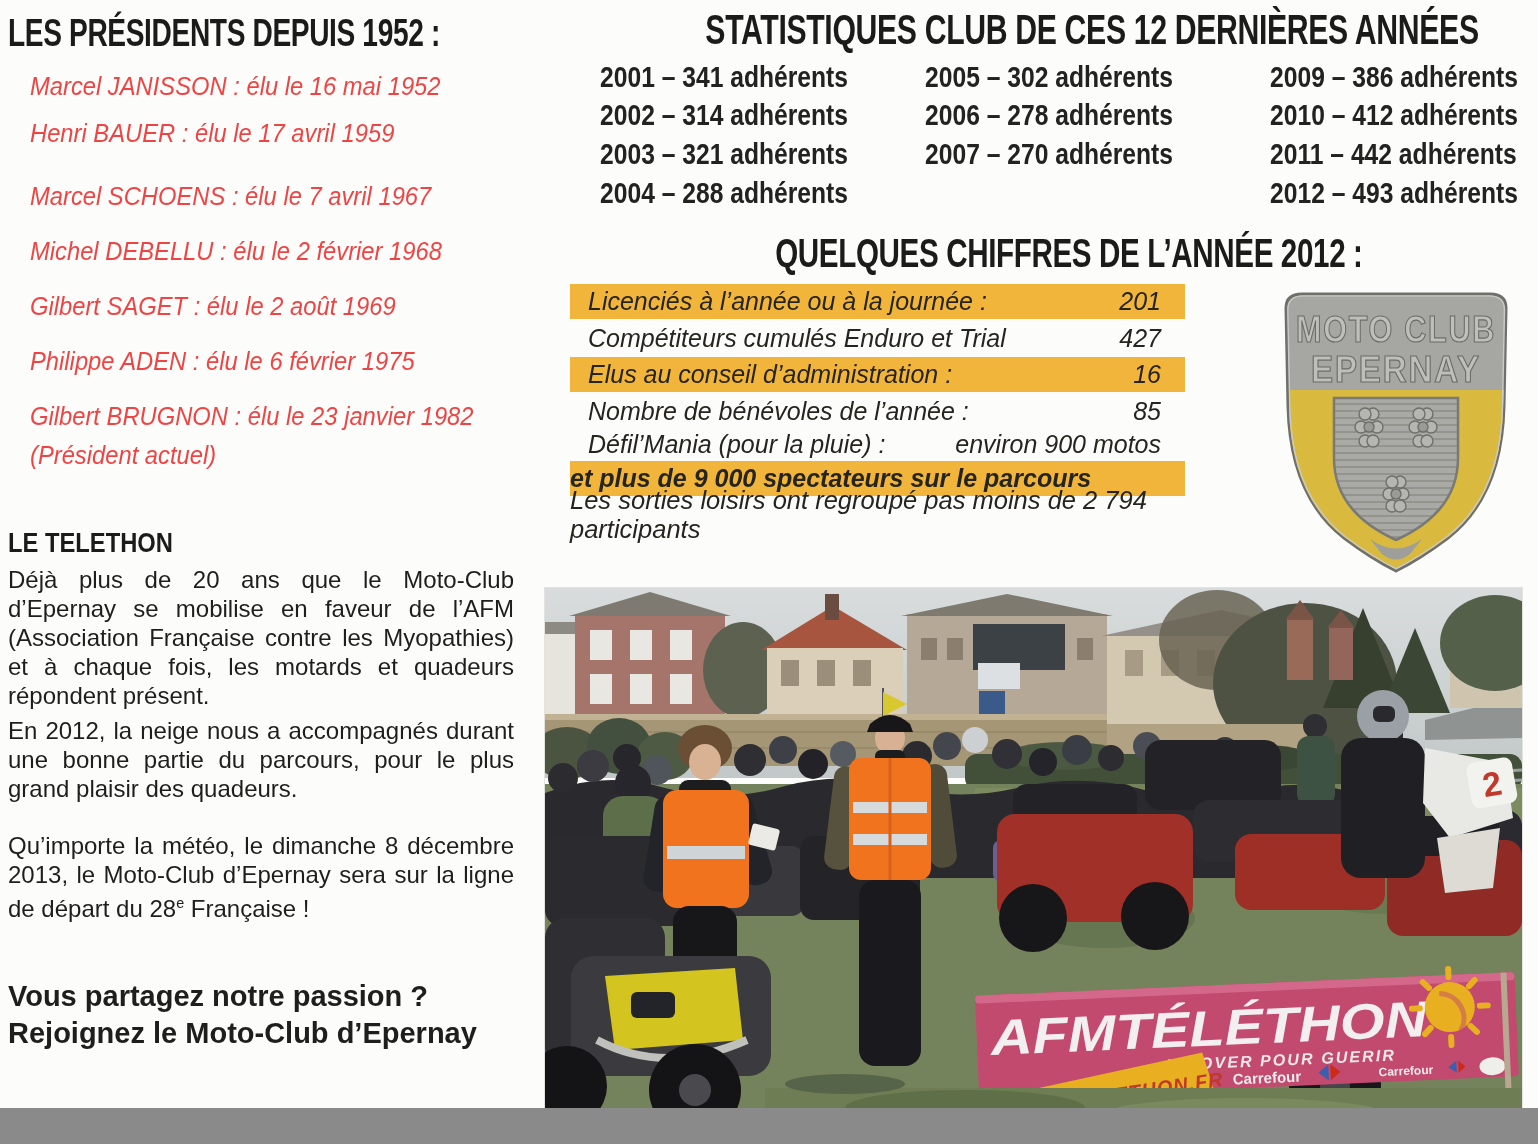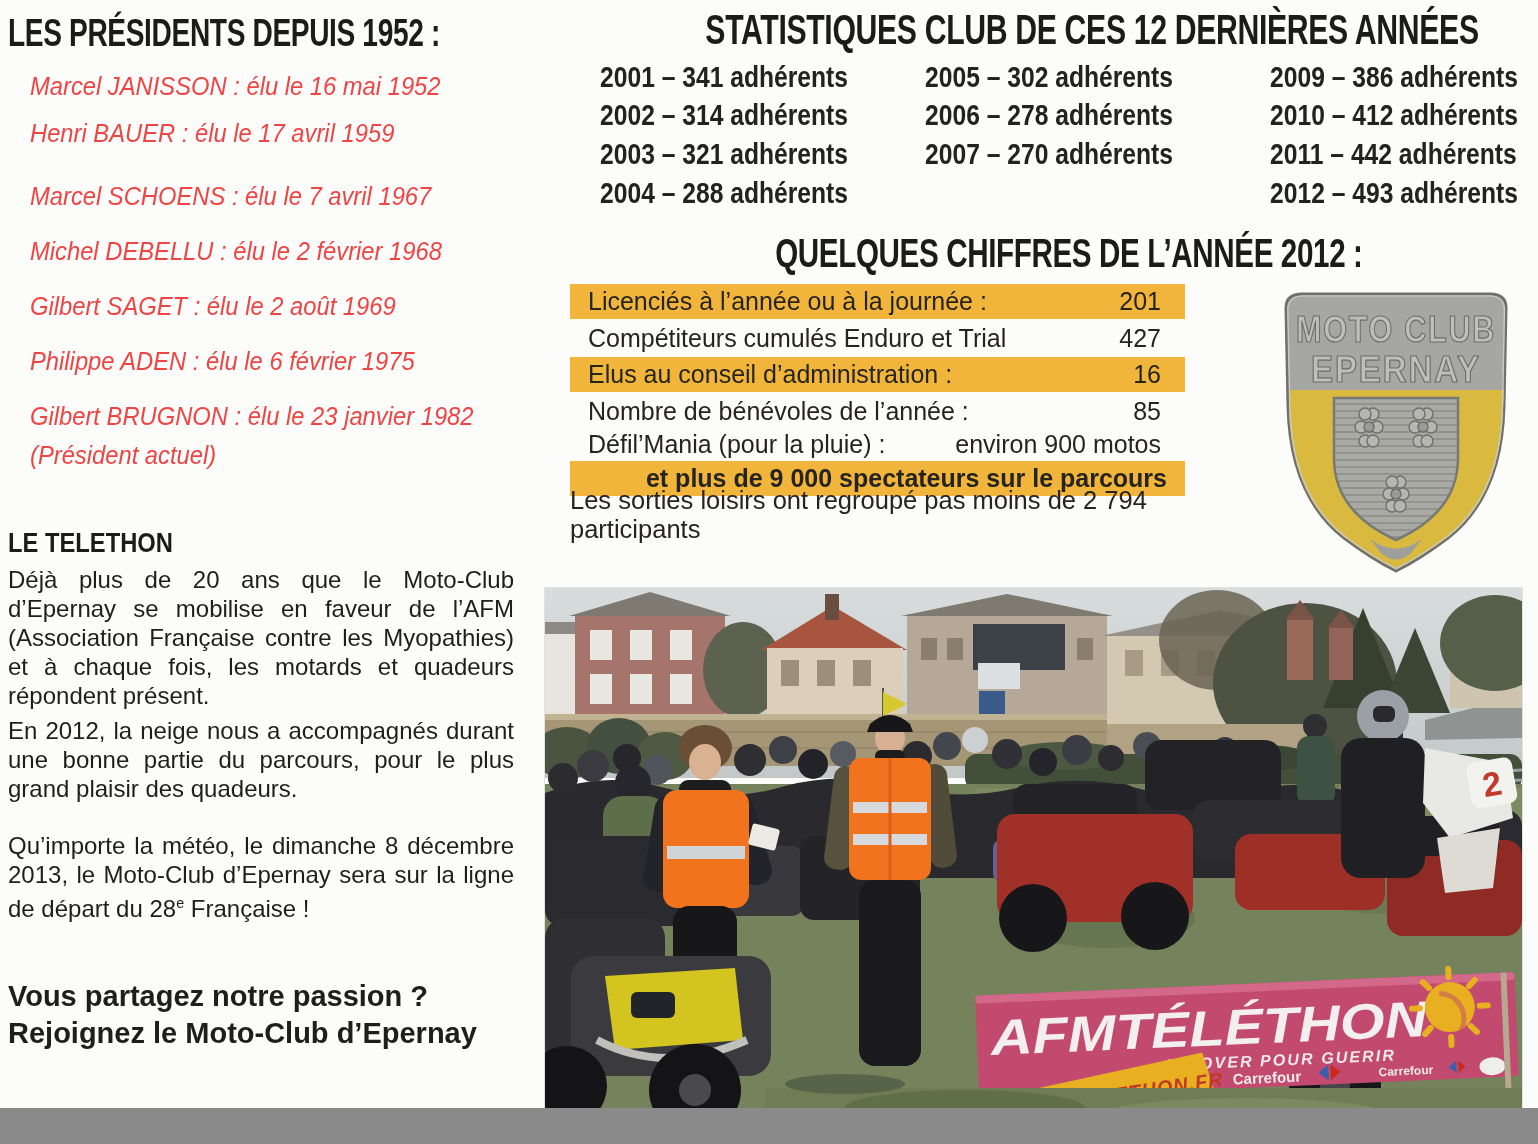--- a/index.html
+++ b/index.html
@@ -18,7 +18,7 @@
   .stat-line{height:38.6px;display:flex;align-items:center;font-weight:bold;font-size:29px;color:#222220;}
   .stat-line .cx{transform:scaleX(.85);}
   .ch-row{position:absolute;left:0;width:615px;display:flex;align-items:center;
-          justify-content:space-between;font-size:25px;color:#26241e;}
+          justify-content:space-between;font-style:italic;font-size:25px;color:#26241e;}
   .ch-bar{background:#f2b53c;}
   .ch-label{padding-left:18px;}
   .ch-value{padding-right:24px;}

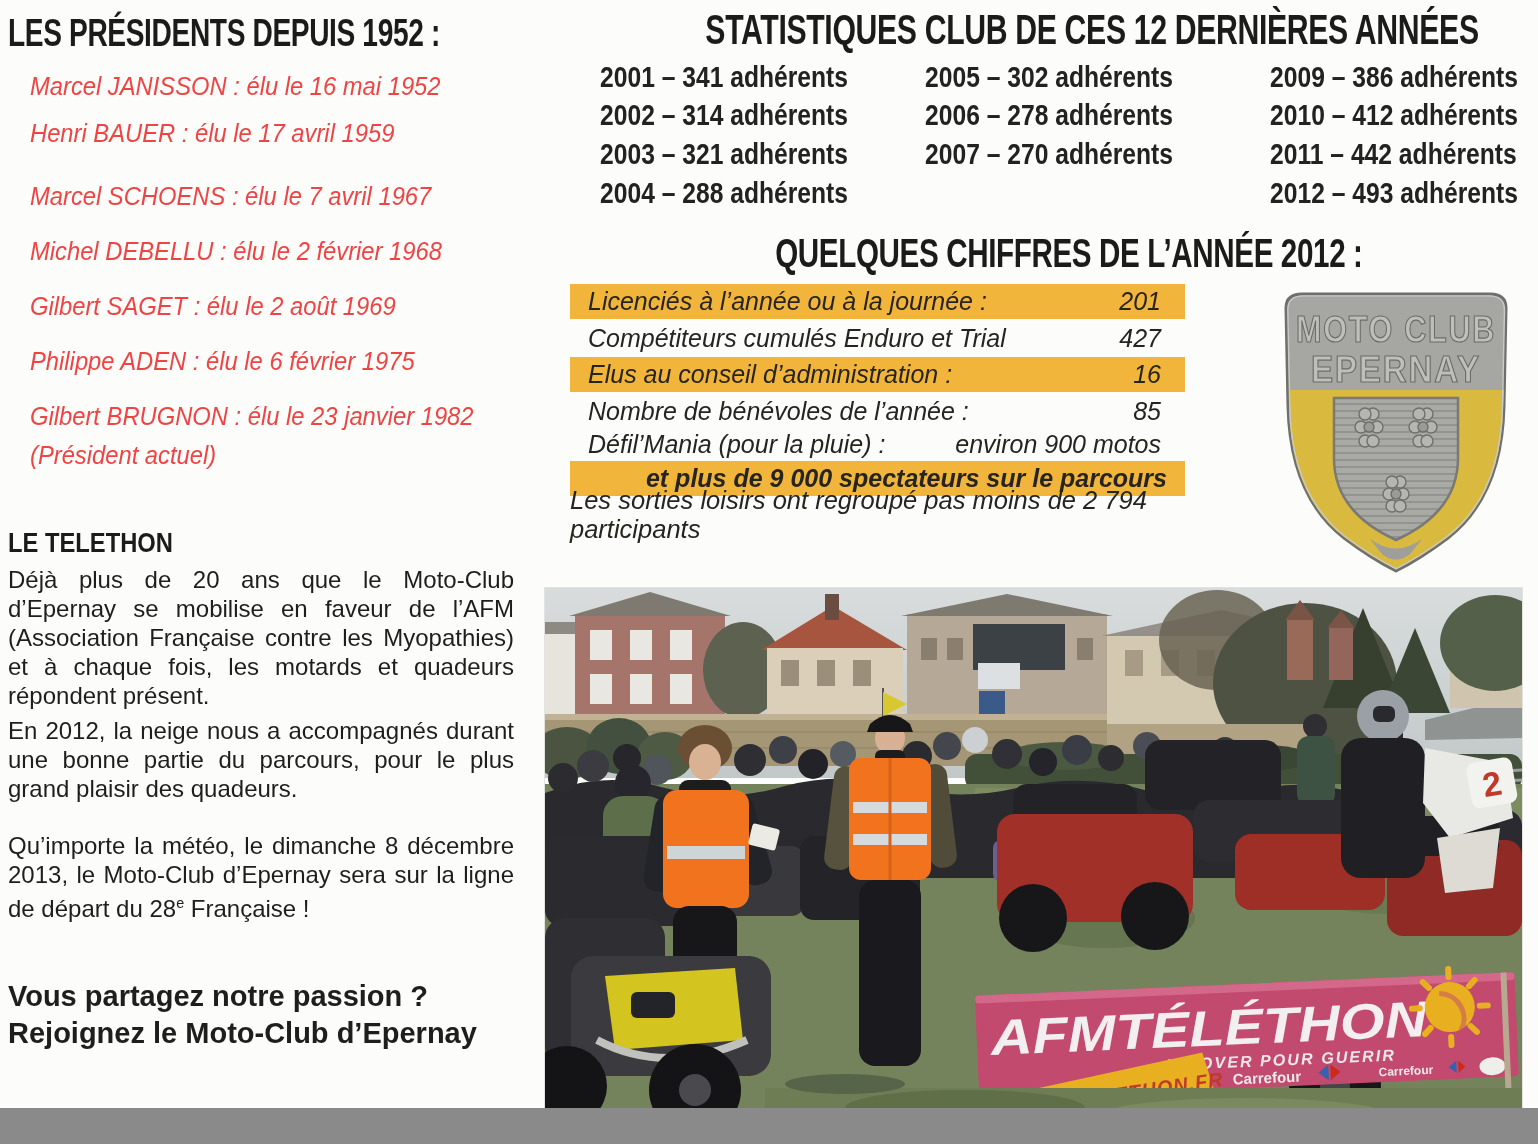--- a/index.html
+++ b/index.html
@@ -125,7 +125,7 @@
       <span class="ch-label">Défil’Mania (pour la pluie) :</span>
       <span class="ch-value">environ 900 motos</span>
     </div>
-    <div class="ch-row ch-bar" style="top:177px;height:35px;justify-content:flex-end;font-weight:bold;">
+    <div class="ch-row ch-bar" style="top:177px;height:35px;font-weight:bold;">
       <span class="ch-value" style="padding-right:18px;">et plus de 9 000 spectateurs sur le parcours</span>
     </div>
     <div class="ch-row" style="top:215px;height:32px;justify-content:center;font-size:25.5px;">

